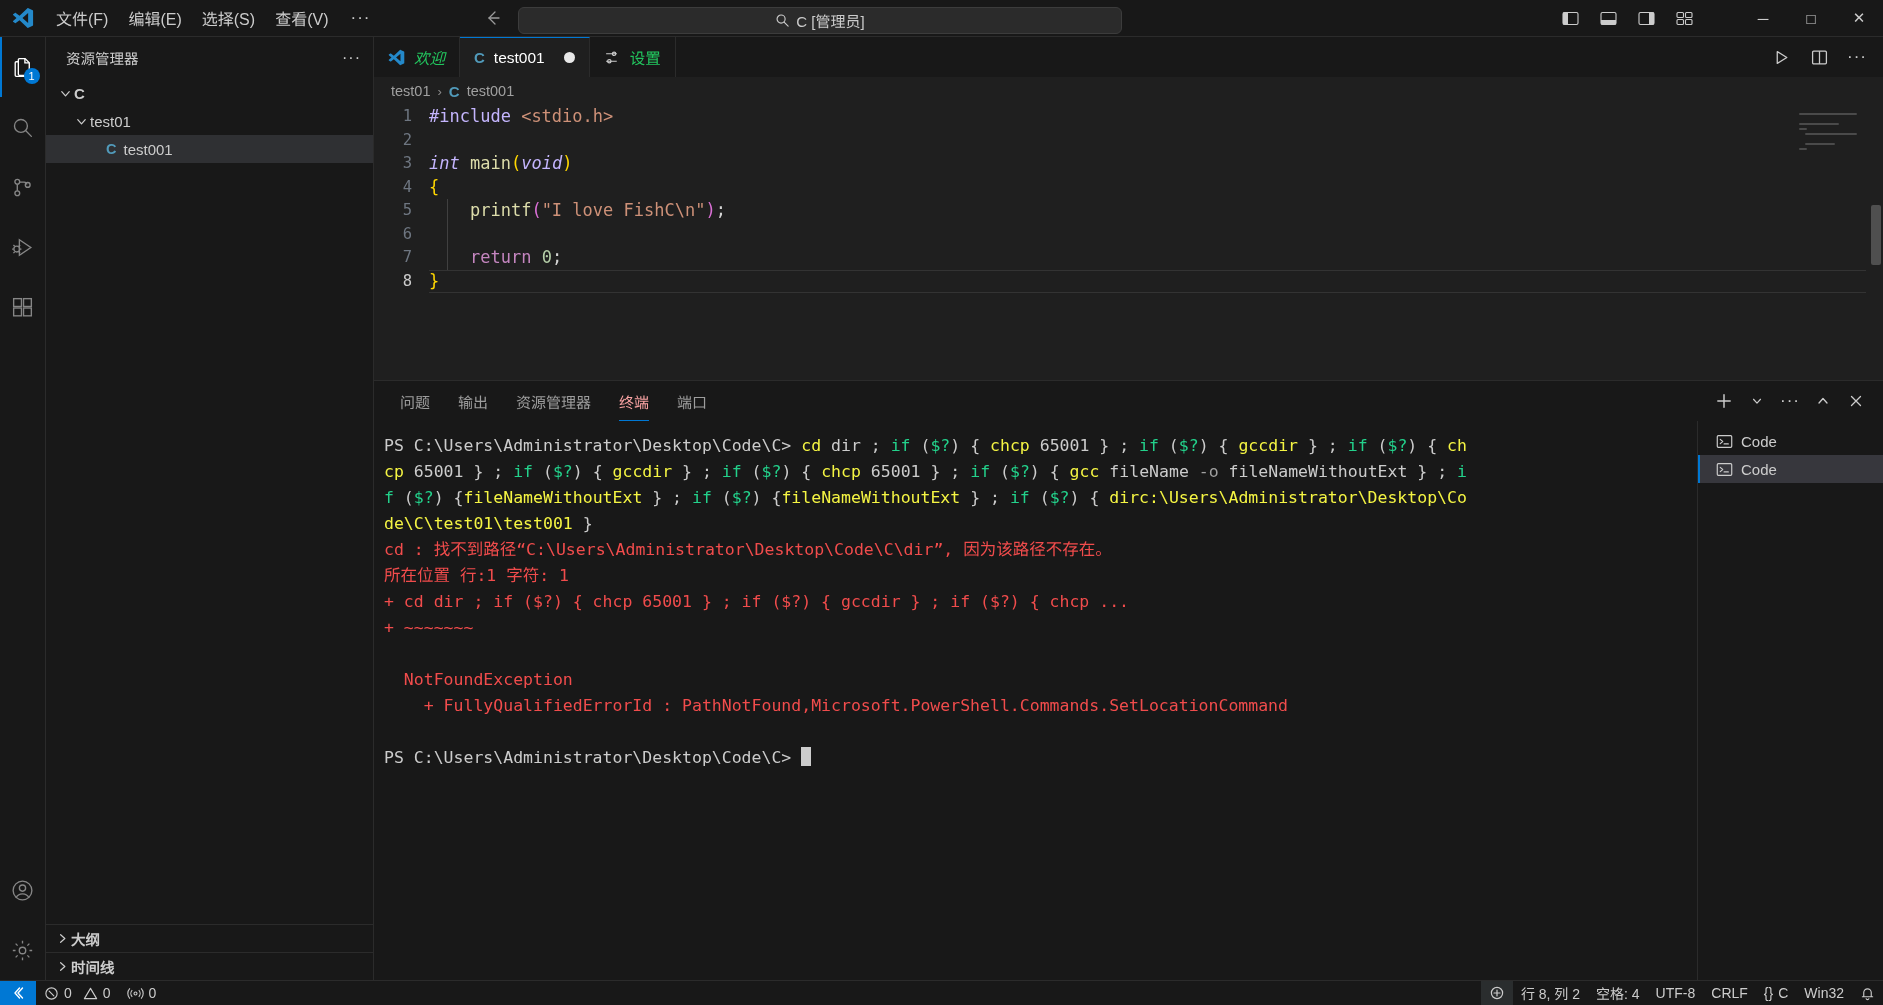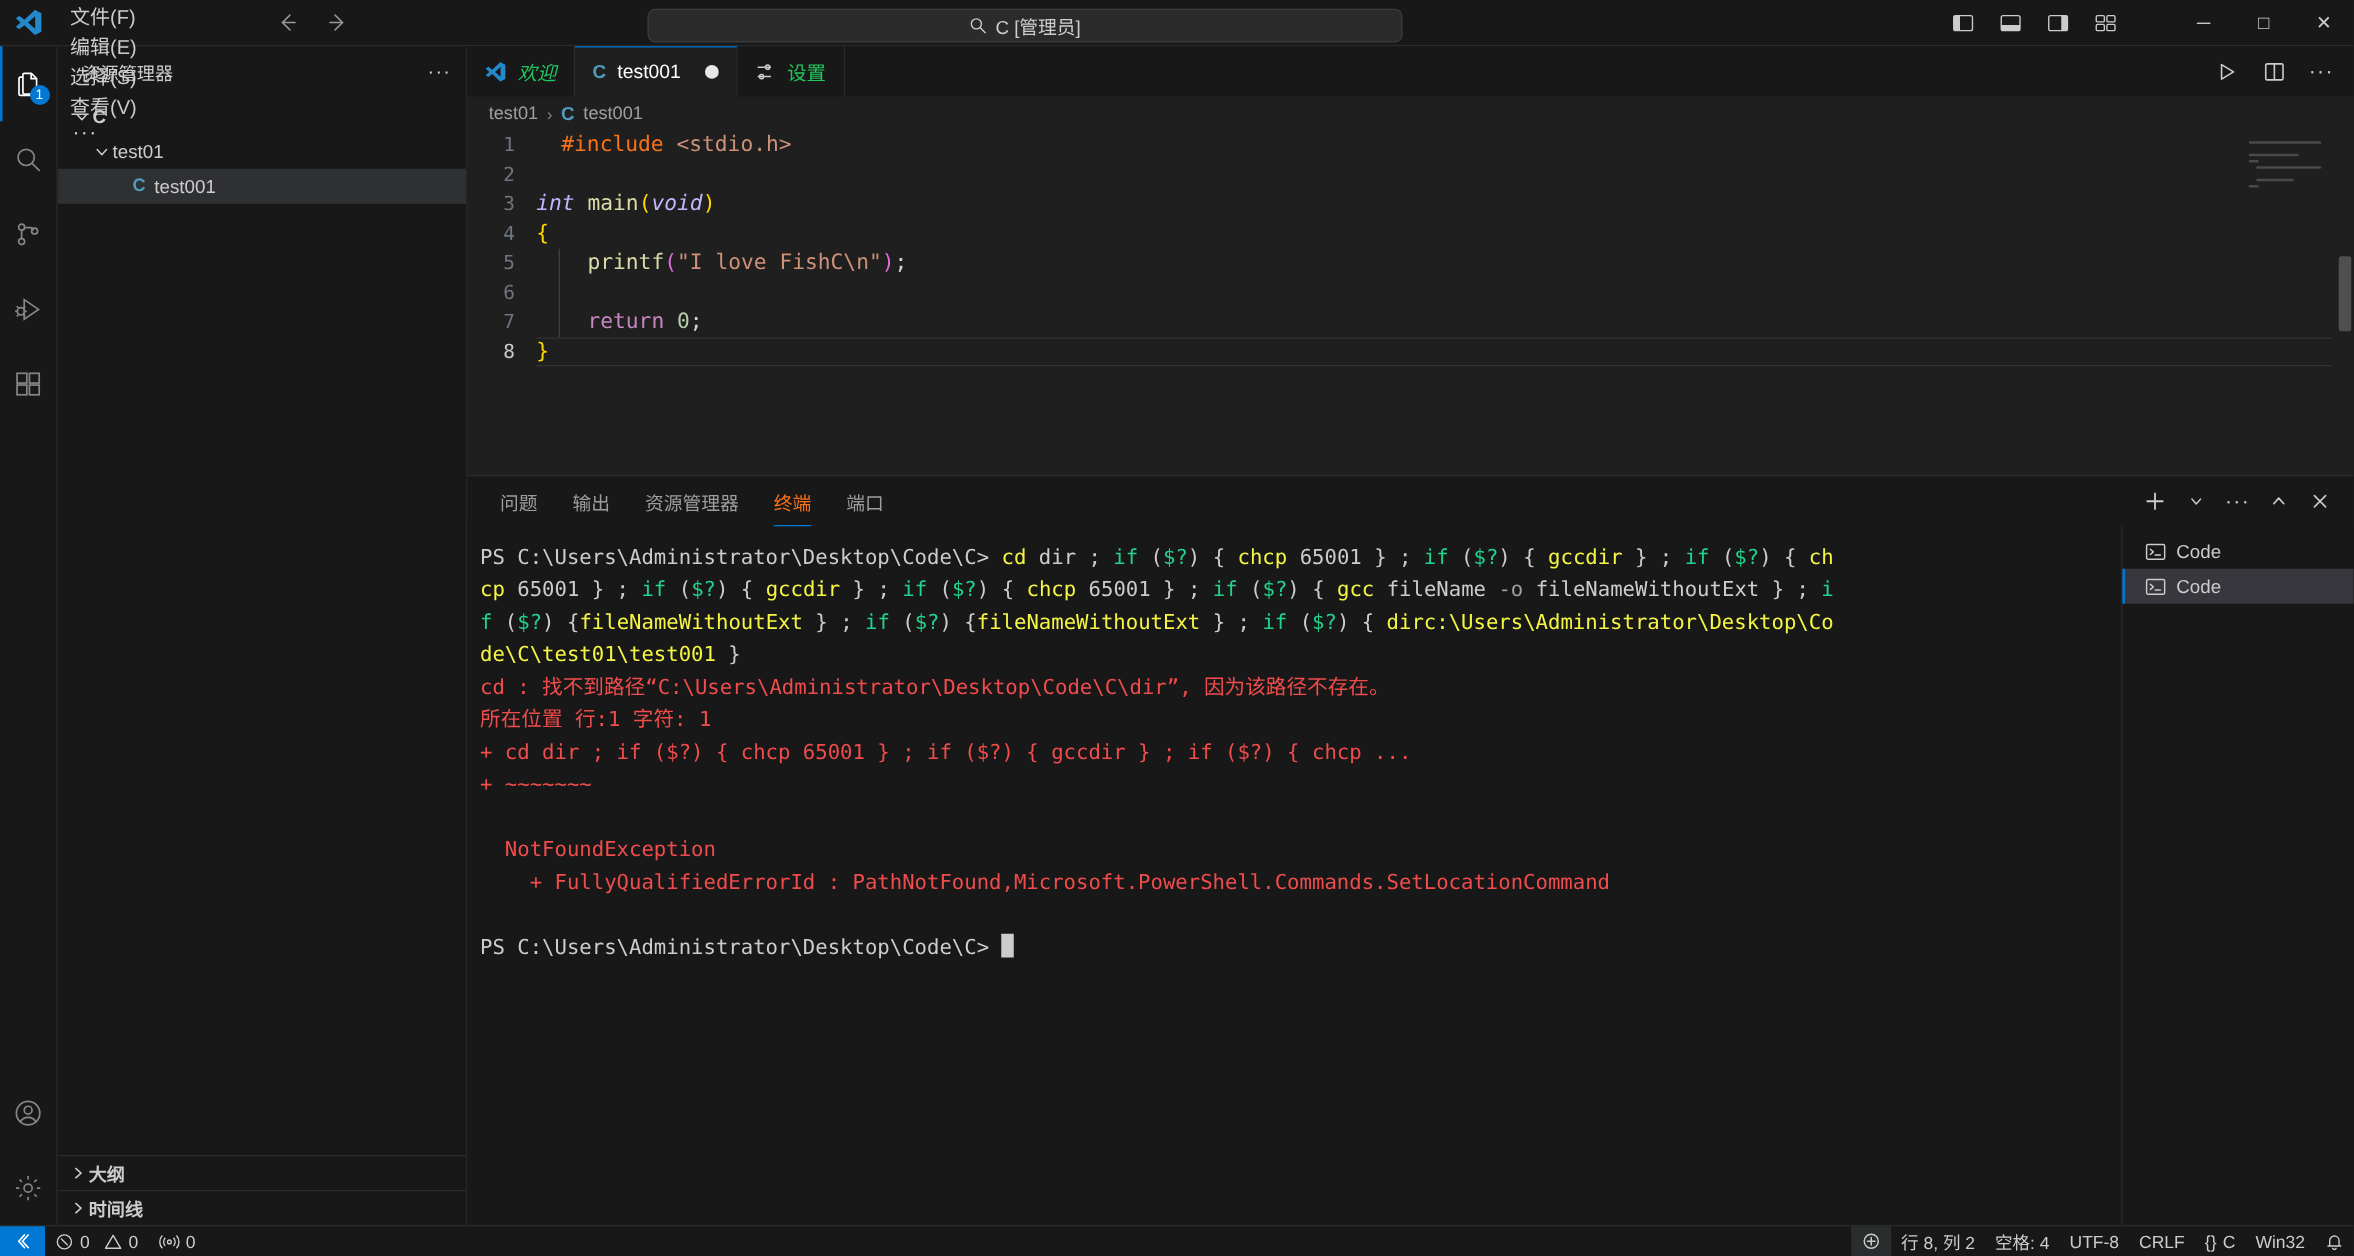--- a/index.html
+++ b/index.html
@@ -23,7 +23,7 @@
   }
   .vscode-logo { width: 46px; display: flex; align-items: center; justify-content: center; }
   .vscode-logo svg { width: 22px; height: 22px; display: block; }
-  .menubar { display: flex; align-items: flex-start; height: 100%; flex-direction: column; }
+  .menubar { display: flex; align-items: flex-end; height: 100%; }
   .menu-item {
     font-size: 16px; color: #cccccc; padding: 0 10px; height: 100%;
     display: flex; align-items: center; cursor: default; white-space: nowrap;

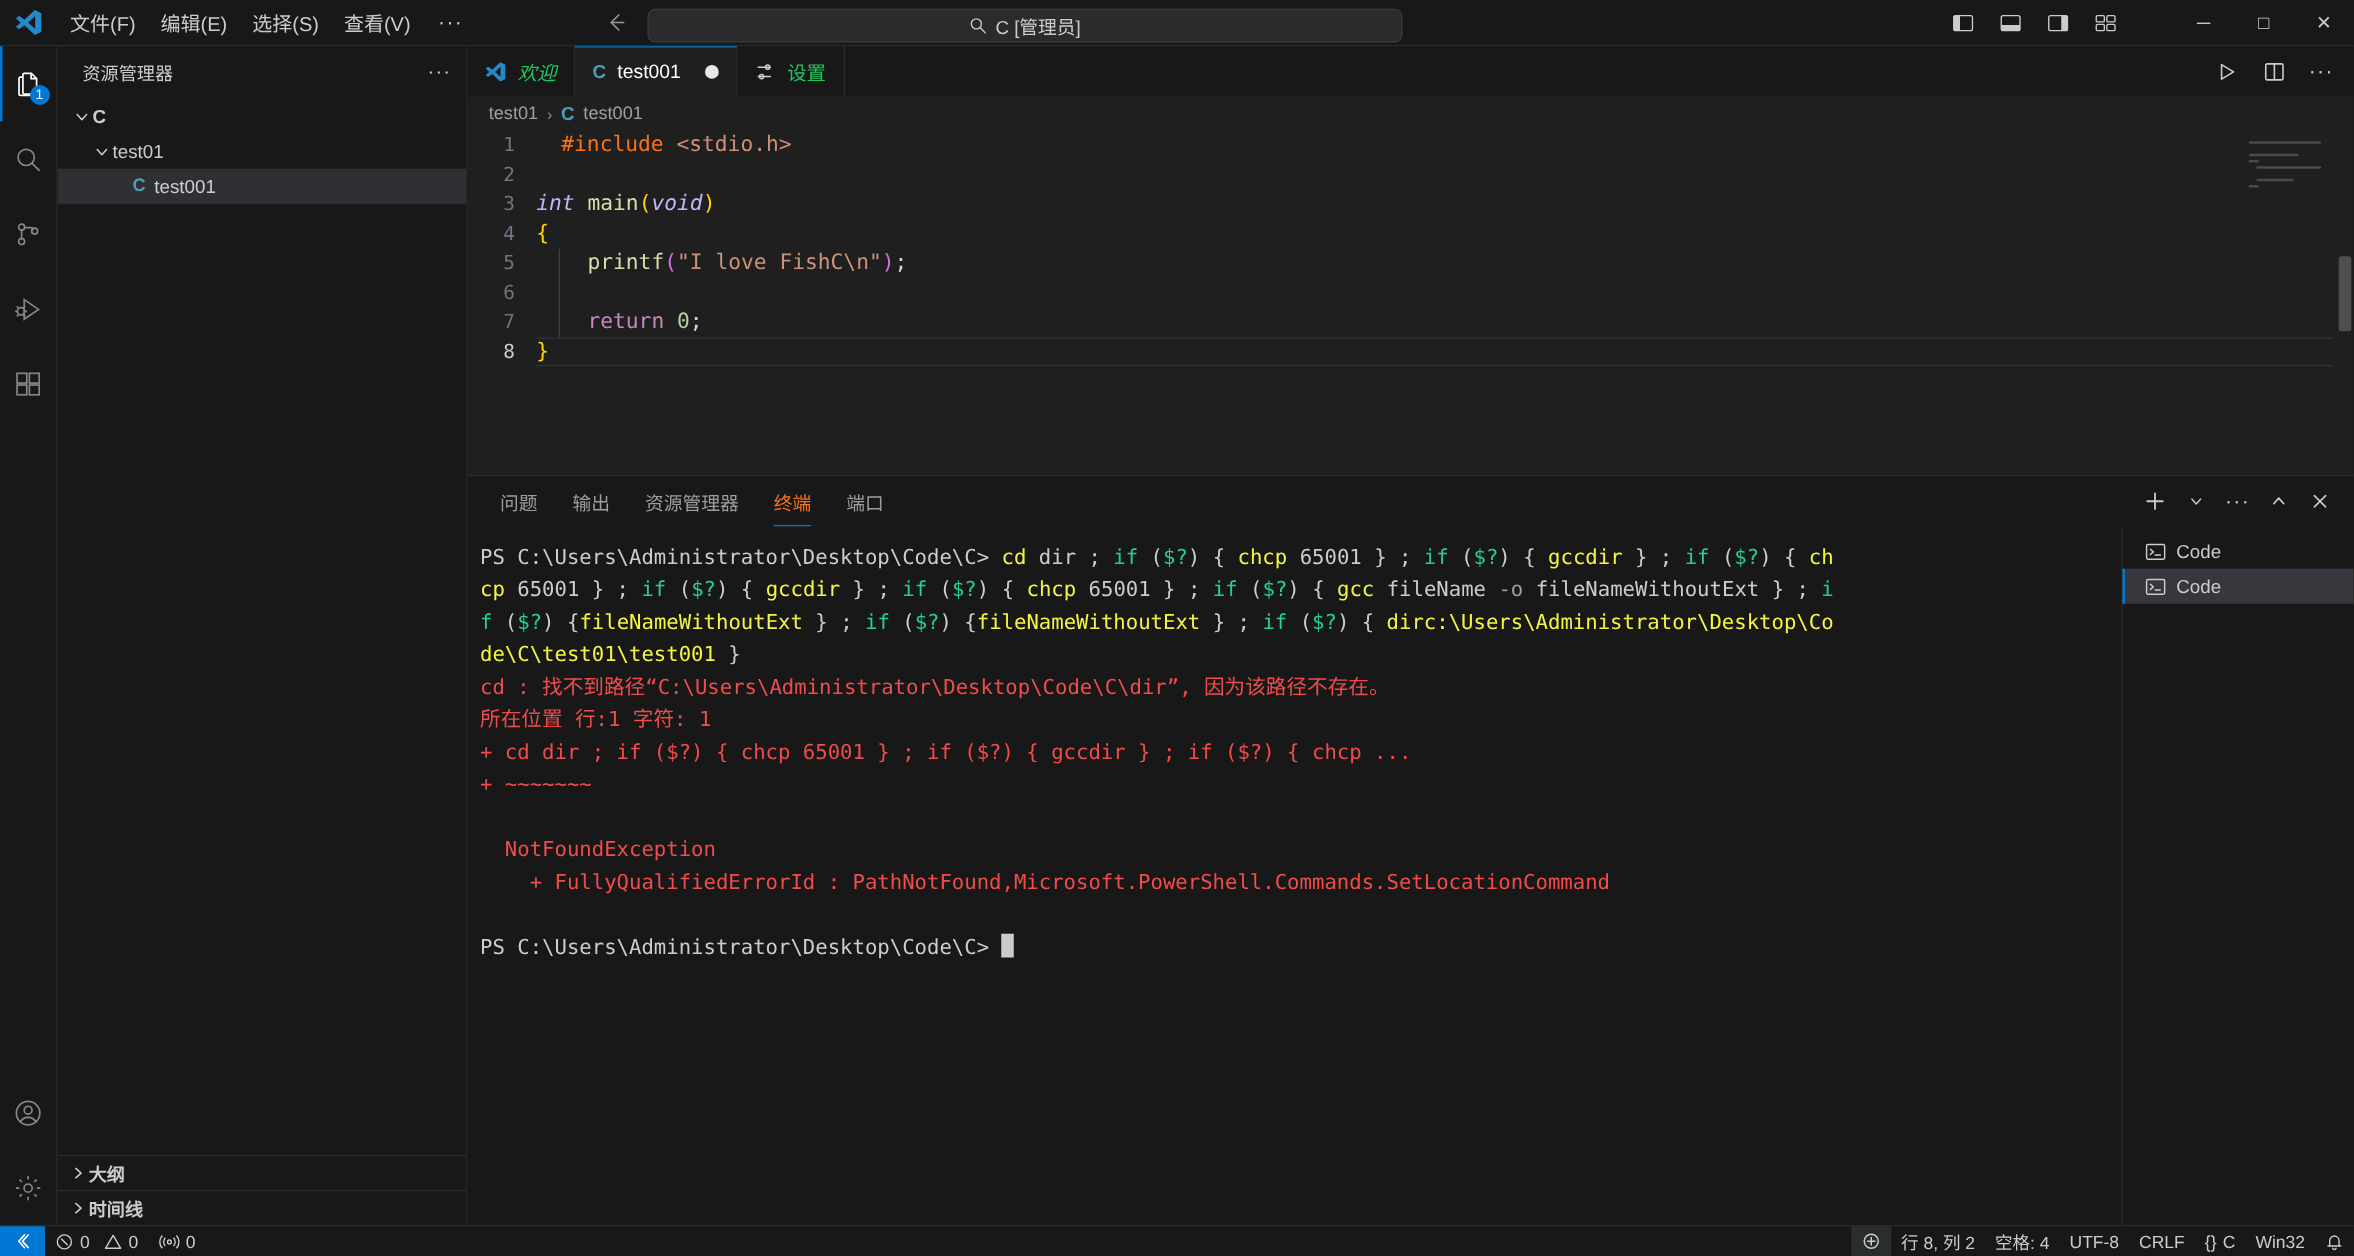--- a/index.html
+++ b/index.html
@@ -132,7 +132,7 @@
   }
   .ln.cur { color: #cccccc; }
   .code-text { white-space: pre; }
-  .tok-pp { color: #f97316; margin-left: 20px; }
+  .tok-pp { color: #c4b5fd; }
   .tok-str { color: #ce9178; }
   .tok-kw { color: #c4b5fd; font-style: italic; }
   .tok-fn { color: #dcdcaa; }

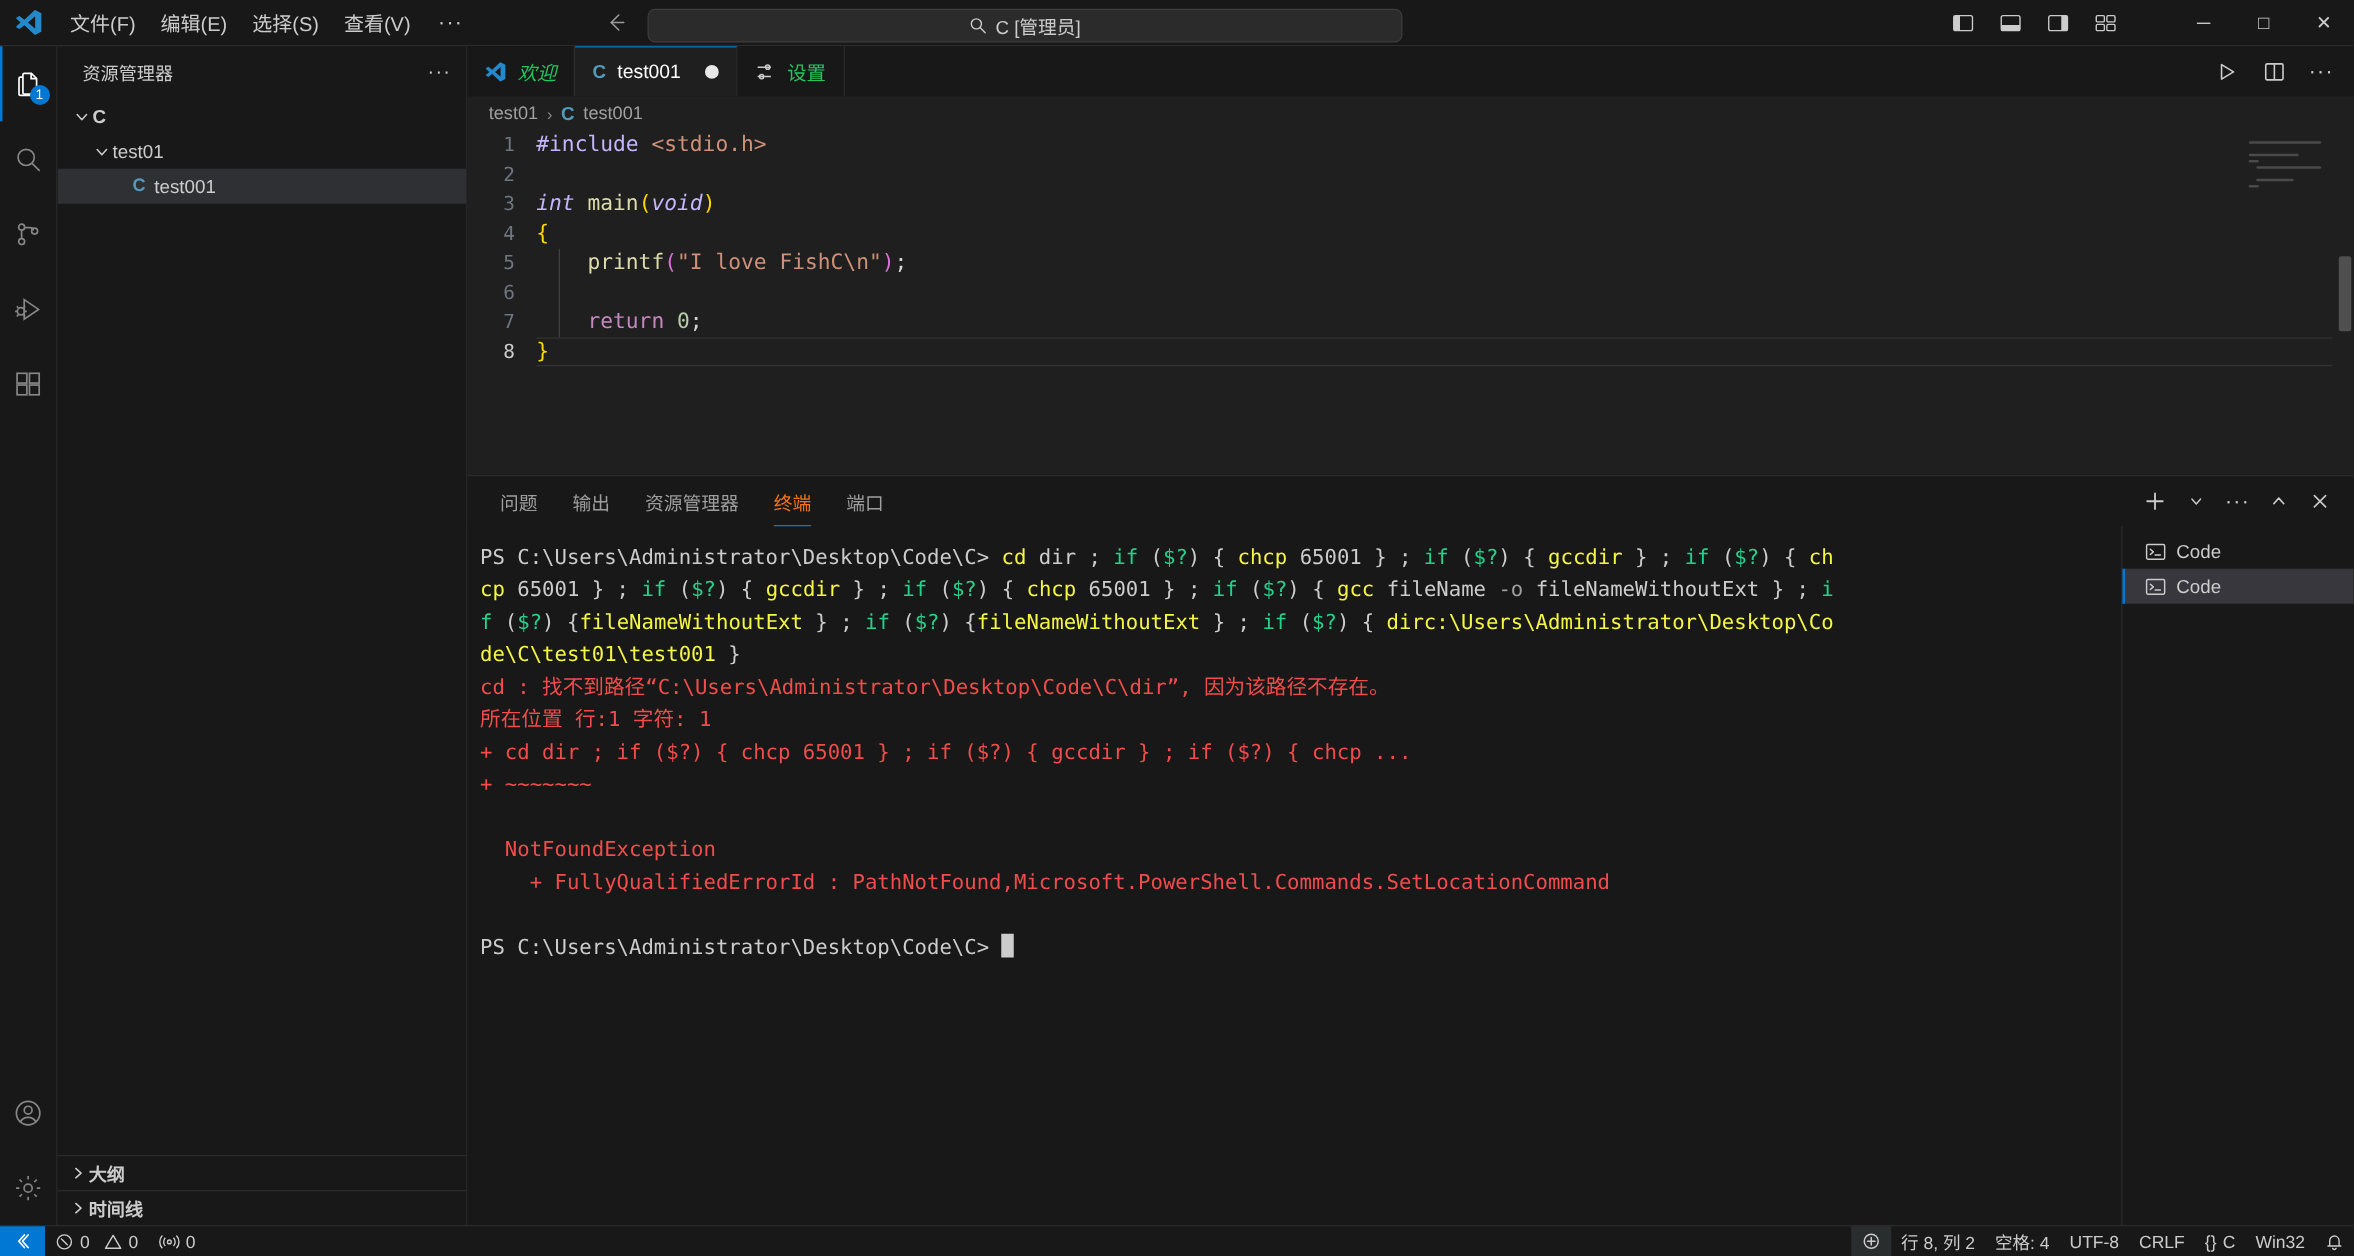--- a/index.html
+++ b/index.html
@@ -156,7 +156,7 @@
     font-size: 15px; color: #9d9d9d; padding: 0 14px; height: 40px;
     display: flex; align-items: center; position: relative; white-space: nowrap; cursor: pointer;
   }
-  .ph-tab.active { color: #f97316; }
+  .ph-tab.active { color: #fca5a5; }
   .ph-tab.active::after {
     content: ""; position: absolute; bottom: 0; left: 14px; right: 14px; height: 1.5px; background: #0078d4;
   }

